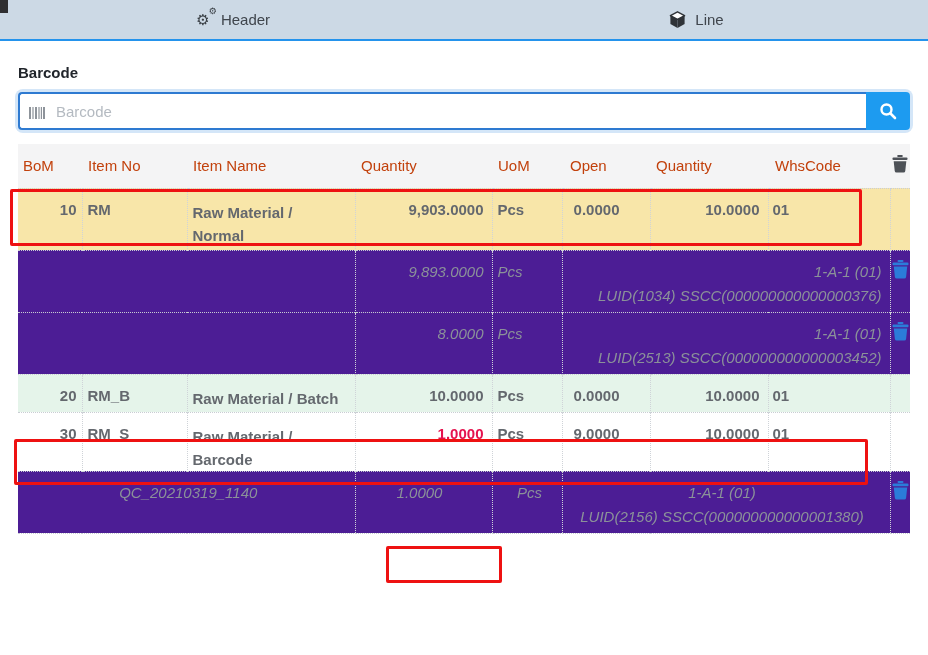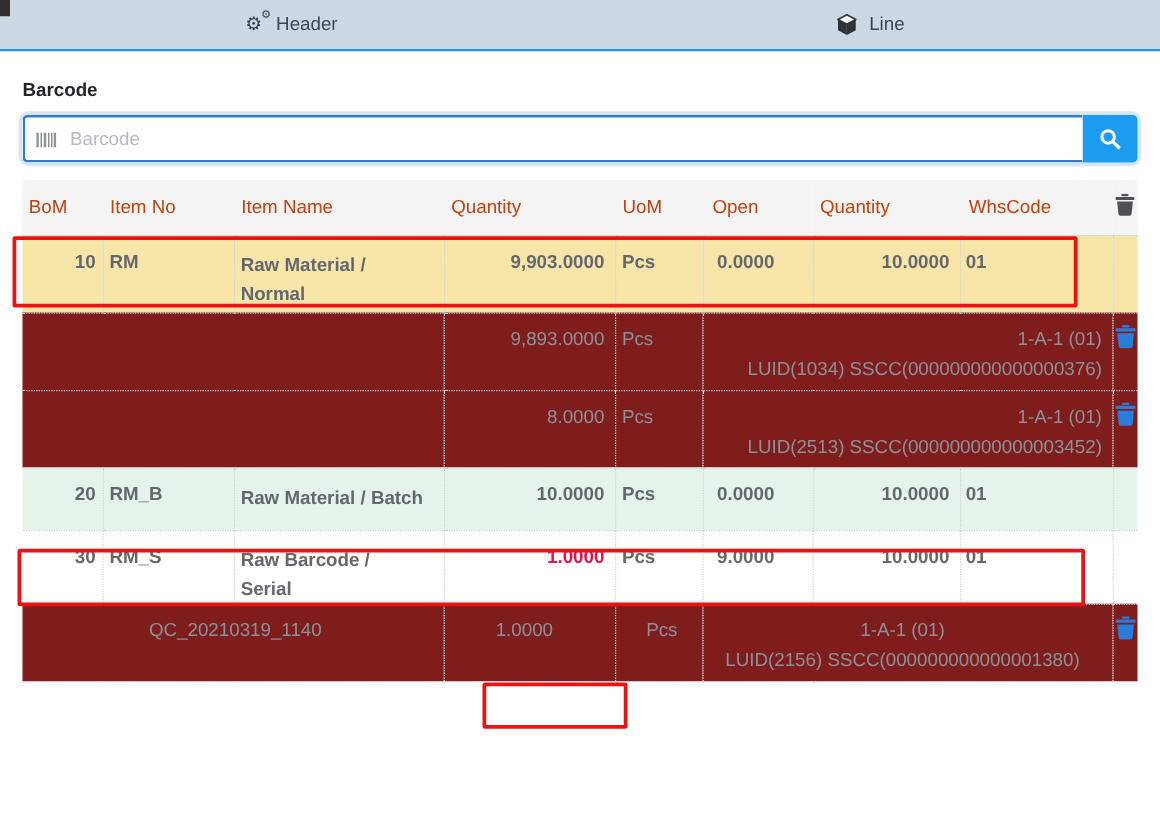--- a/index.html
+++ b/index.html
@@ -41,7 +41,7 @@
   td { border-top:1px dotted #c9cdd3; vertical-align:top; color:#8b9199; }
   tbody tr:last-child td { border-bottom:1px dotted #c9cdd3;text-align:center; }
   .vl { border-left:1px dotted #cfd3d8; }
-  tr.stripe { background:#7f1d1d; }
+  tr.stripe { background:#4c1d95;font-style:italic; }
   tr.hl-yellow { background:#f8e6a9; }
   tr.hl-green { background:#e5f4ea; }
 

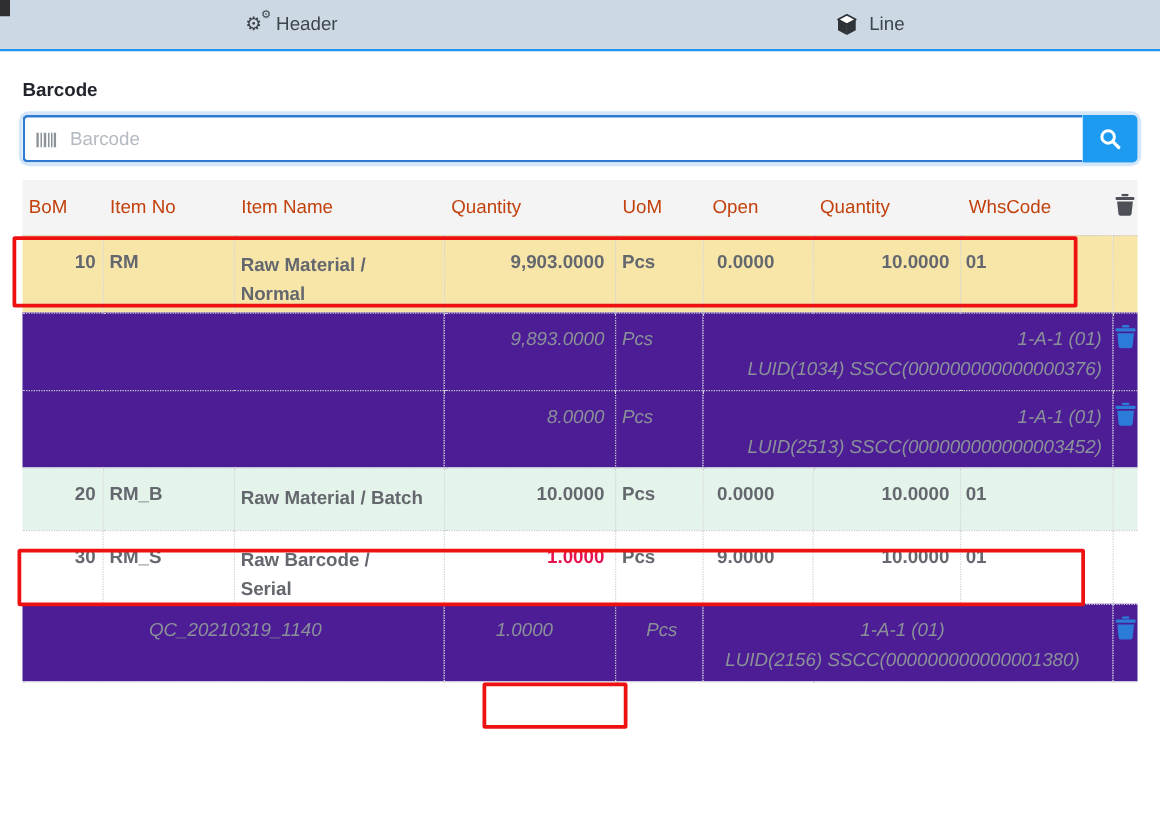--- a/index.html
+++ b/index.html
@@ -46,7 +46,7 @@
   tr.hl-green { background:#e5f4ea; }
 
   tr.bom-row td { font-weight:700; color:#64686e; padding-top:12px; height:62px; }
-  tr.bom-row.hl-green td { height:50px; }
+  tr.bom-row.hl-green td { height:38px; }
   tr.bom-row.plain td { height:43px; }
   td.num { text-align:right; }
   td.c-bom { padding-right:5px; }

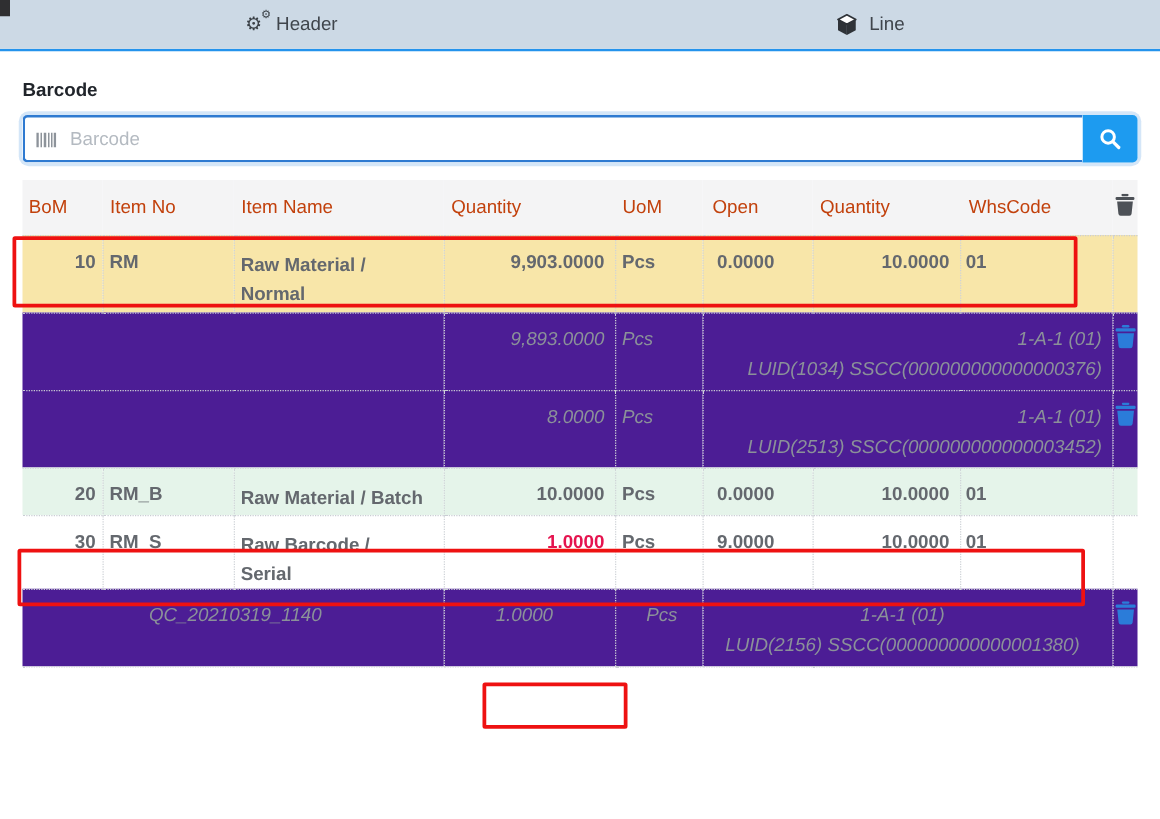--- a/index.html
+++ b/index.html
@@ -208,7 +208,7 @@
           <tr class="bom-row plain">
             <td class="c-bom num">30</td>
             <td class="c-ino vl">RM_S</td>
-            <td class="c-iname vl">Raw Barcode / Serial</td>
+            <td class="c-iname vl">Raw Material / Barcode</td>
             <td class="c-qty vl"><span class="qty-alert">1.0000</span></td>
             <td class="c-uom vl">Pcs</td>
             <td class="c-open vl num">9.0000</td>

